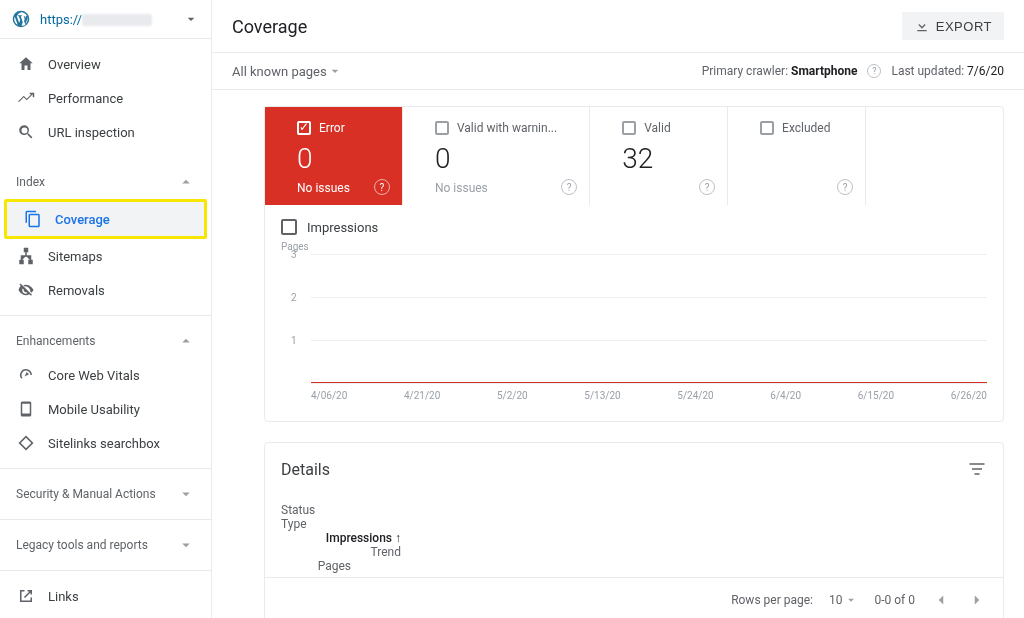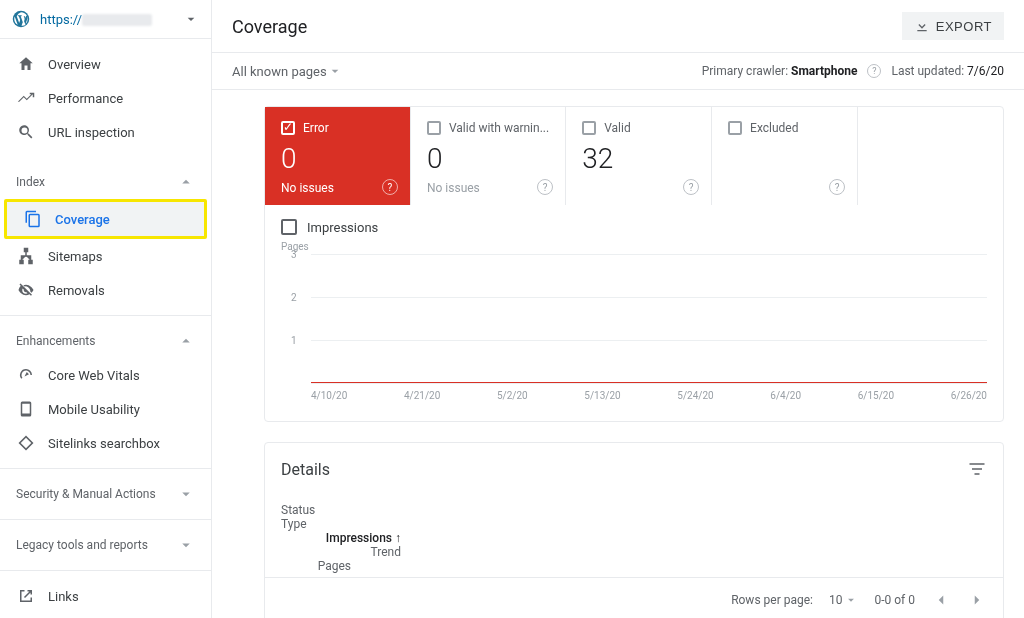--- a/index.html
+++ b/index.html
@@ -96,7 +96,7 @@
   .card { border:1px solid #e8eaed; border-radius:4px; margin-bottom:20px; background:#fff; }
   
   .tiles { display:flex; }
-  .tile { flex:1; border-right:1px solid #e8eaed; padding:14px 16px 10px; position:relative; }
+  .tile { flex:1; border-right:1px solid #e8eaed; padding:14px 32px 10px; position:relative; }
   .tile:last-child { border-right:none; }
   .tile .row1 { display:flex; align-items:center; font-size:12px; color:#5f6368; margin-bottom:8px;}
   .tile .row1 .cb { width:14px; height:14px; border:2px solid #9aa0a6; border-radius:2px; margin-right:8px; flex-shrink:0;}

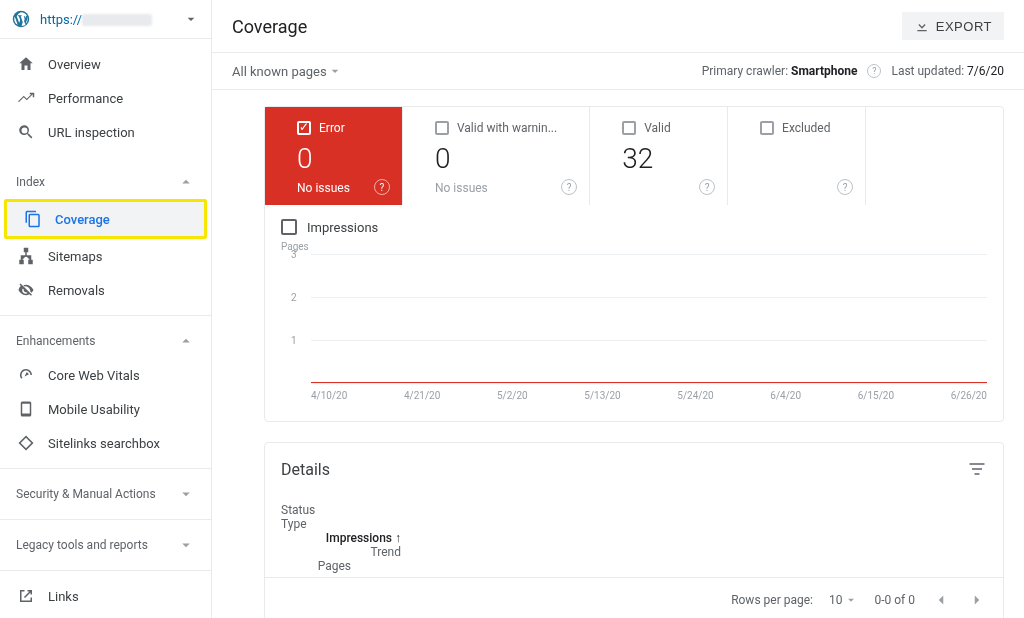--- a/index.html
+++ b/index.html
@@ -373,7 +373,7 @@
           <div class="line" style="bottom:1px;"></div>
         </div>
         <div class="xaxis">
-          <span>4/10/20</span>
+          <span>4/06/20</span>
           <span>4/21/20</span>
           <span>5/2/20</span>
           <span>5/13/20</span>

